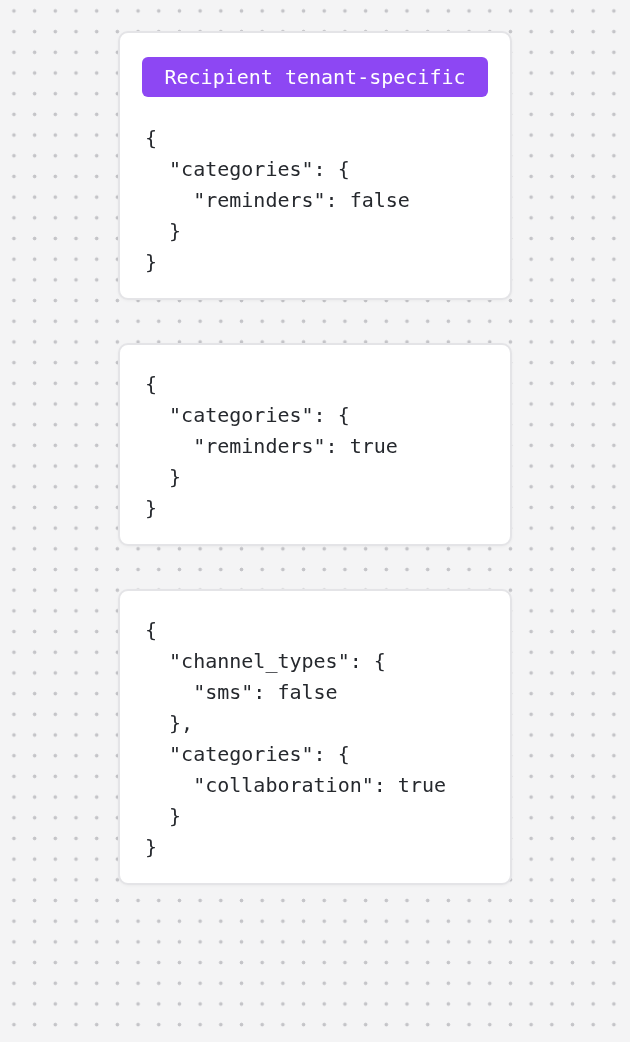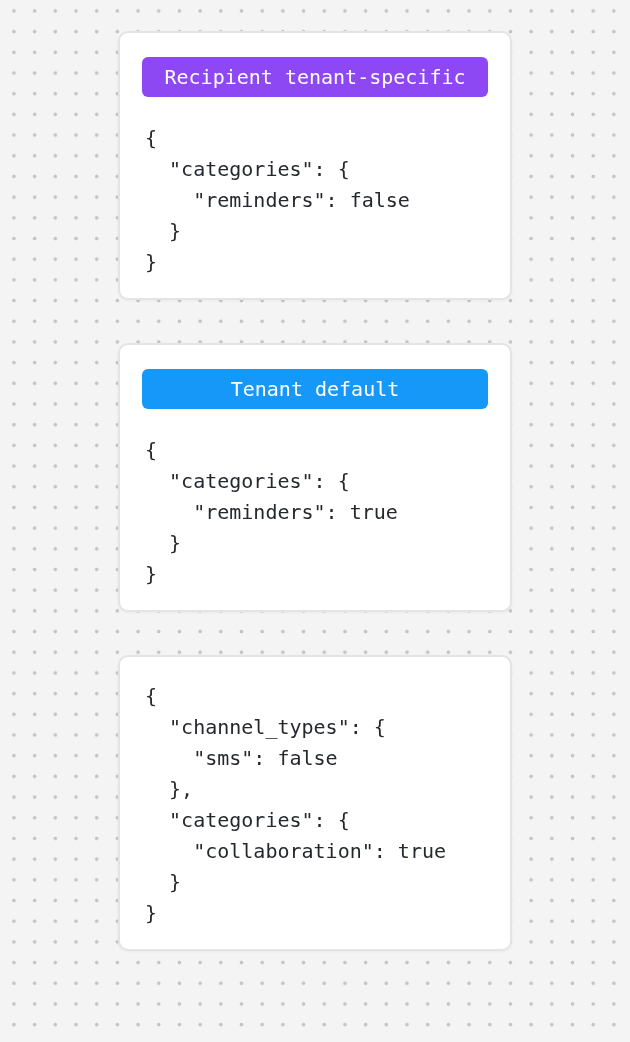--- a/index.html
+++ b/index.html
@@ -72,7 +72,6 @@
   </div>
 
   <div class="card">
-    <div class="badge" style="background-color: rgb(21, 152, 247);">Tenant default</div>
     <pre class="code">{
   "categories": {
     "reminders": true

